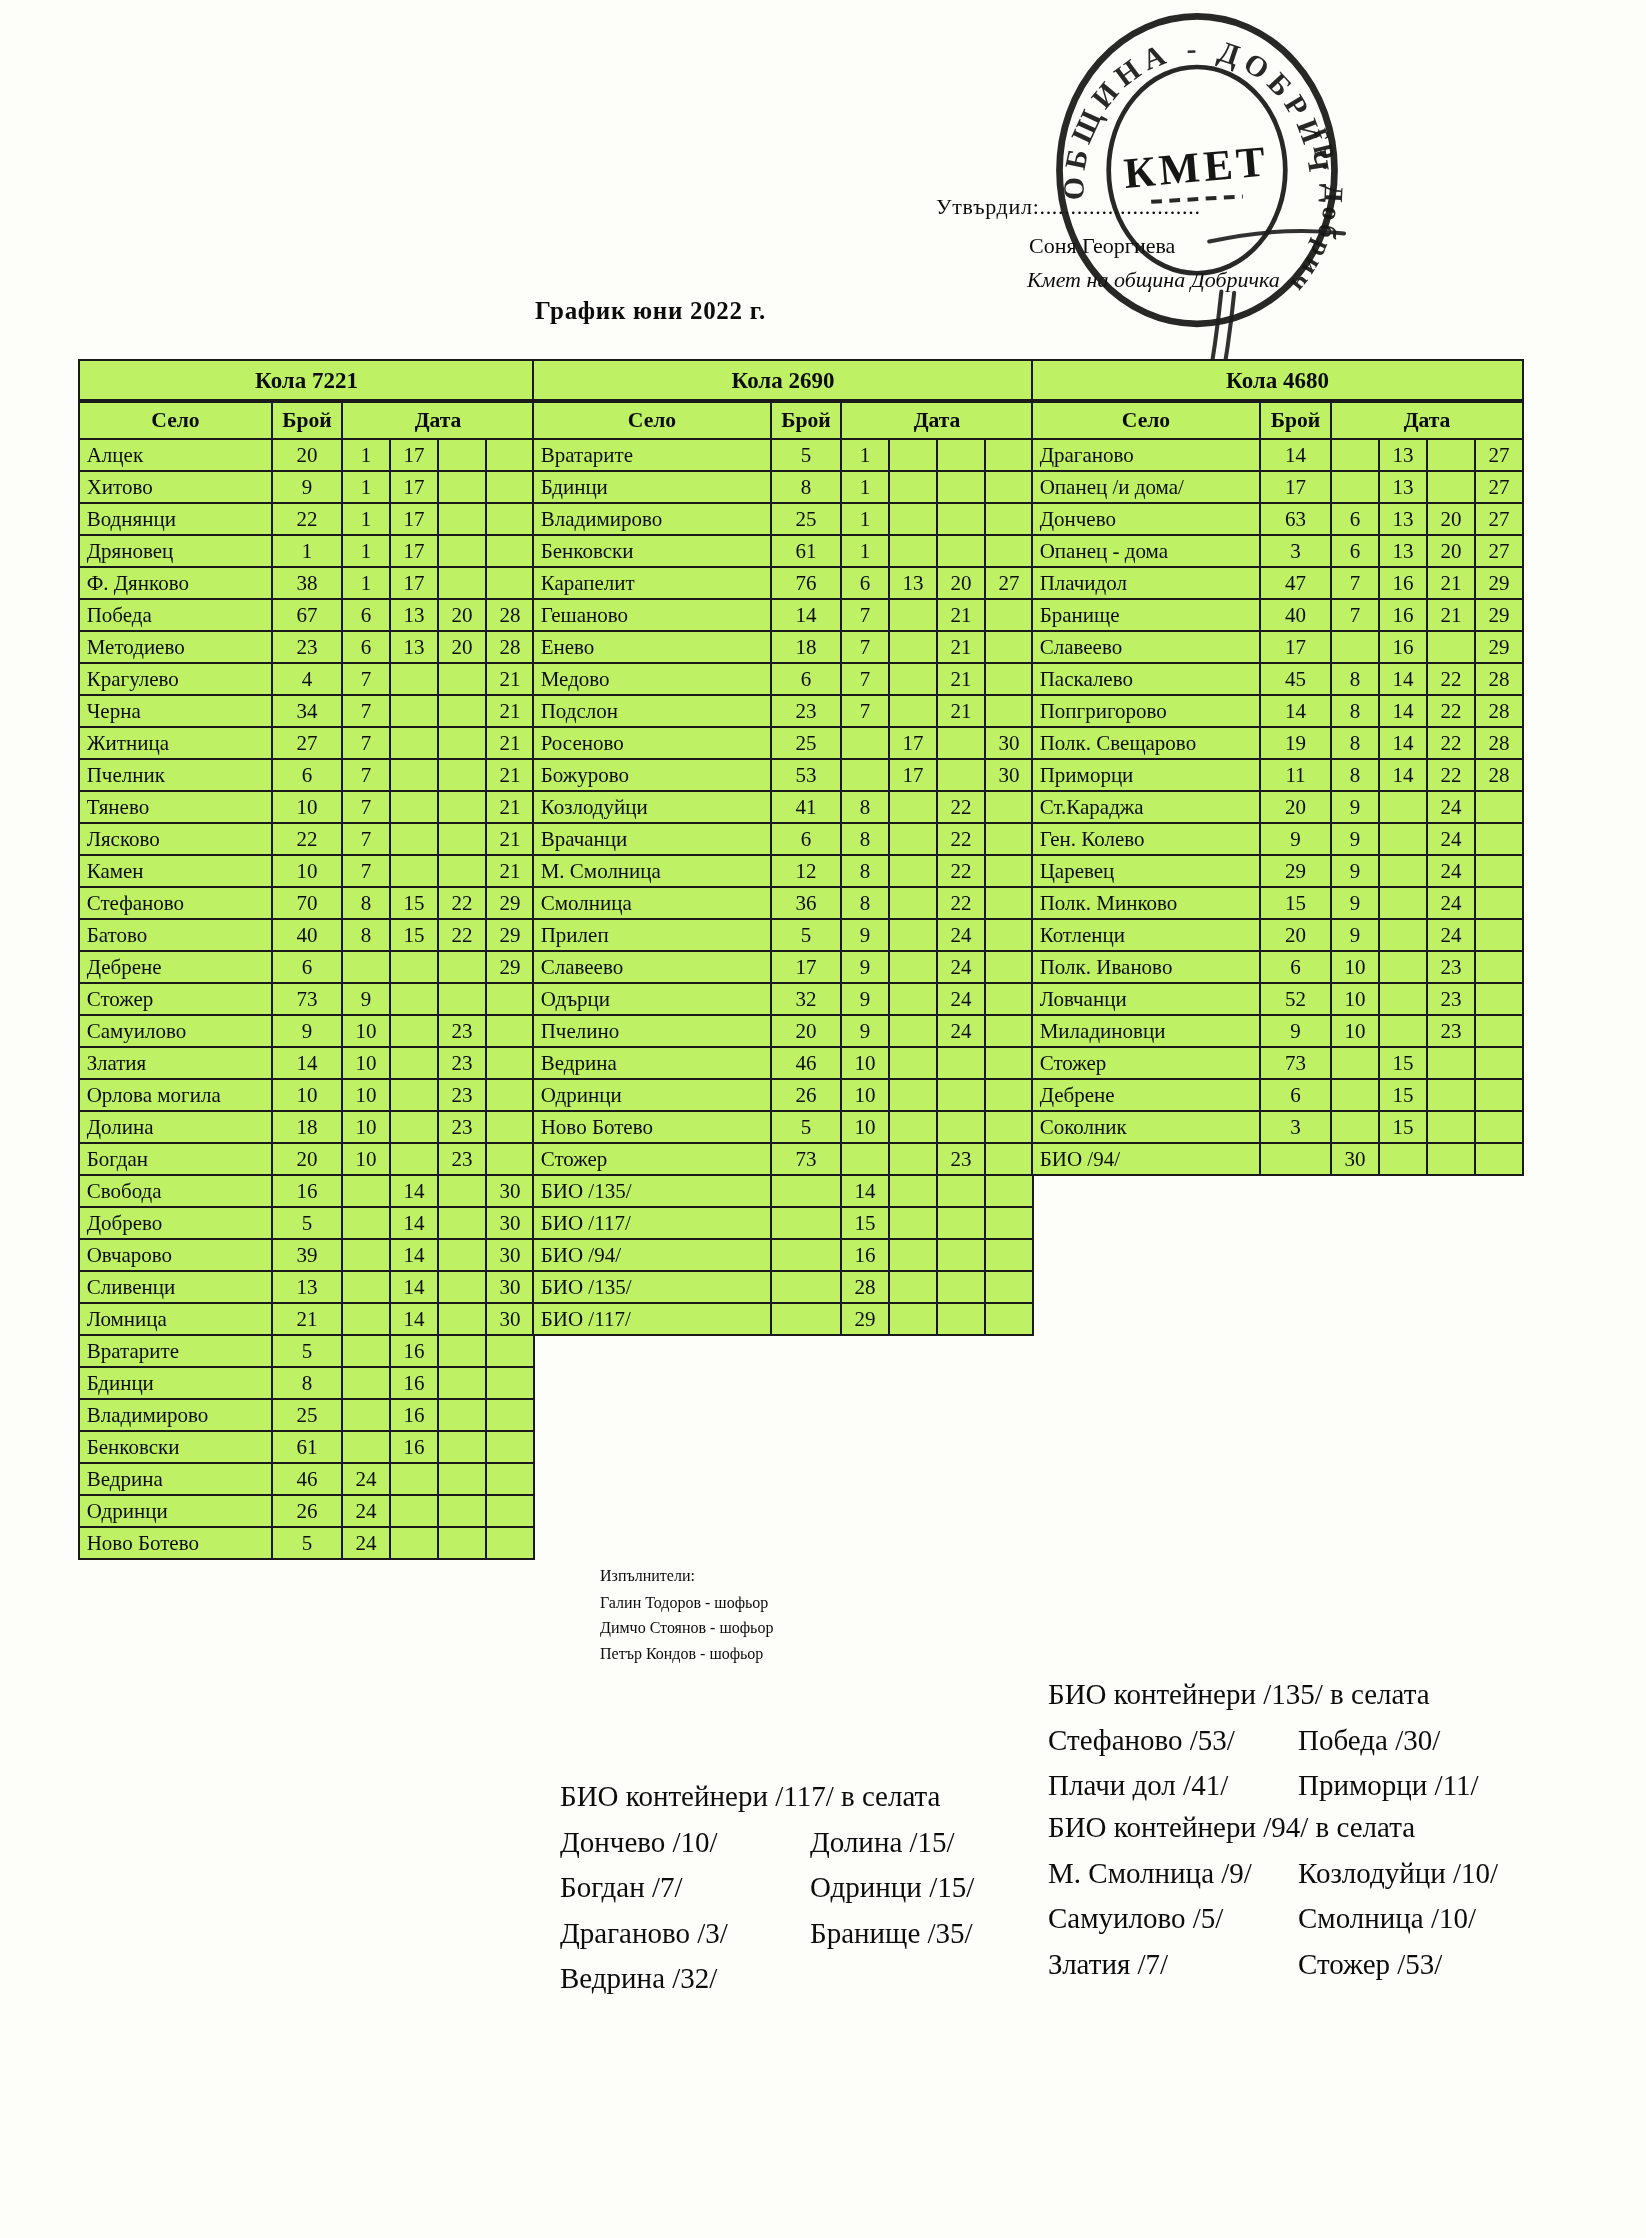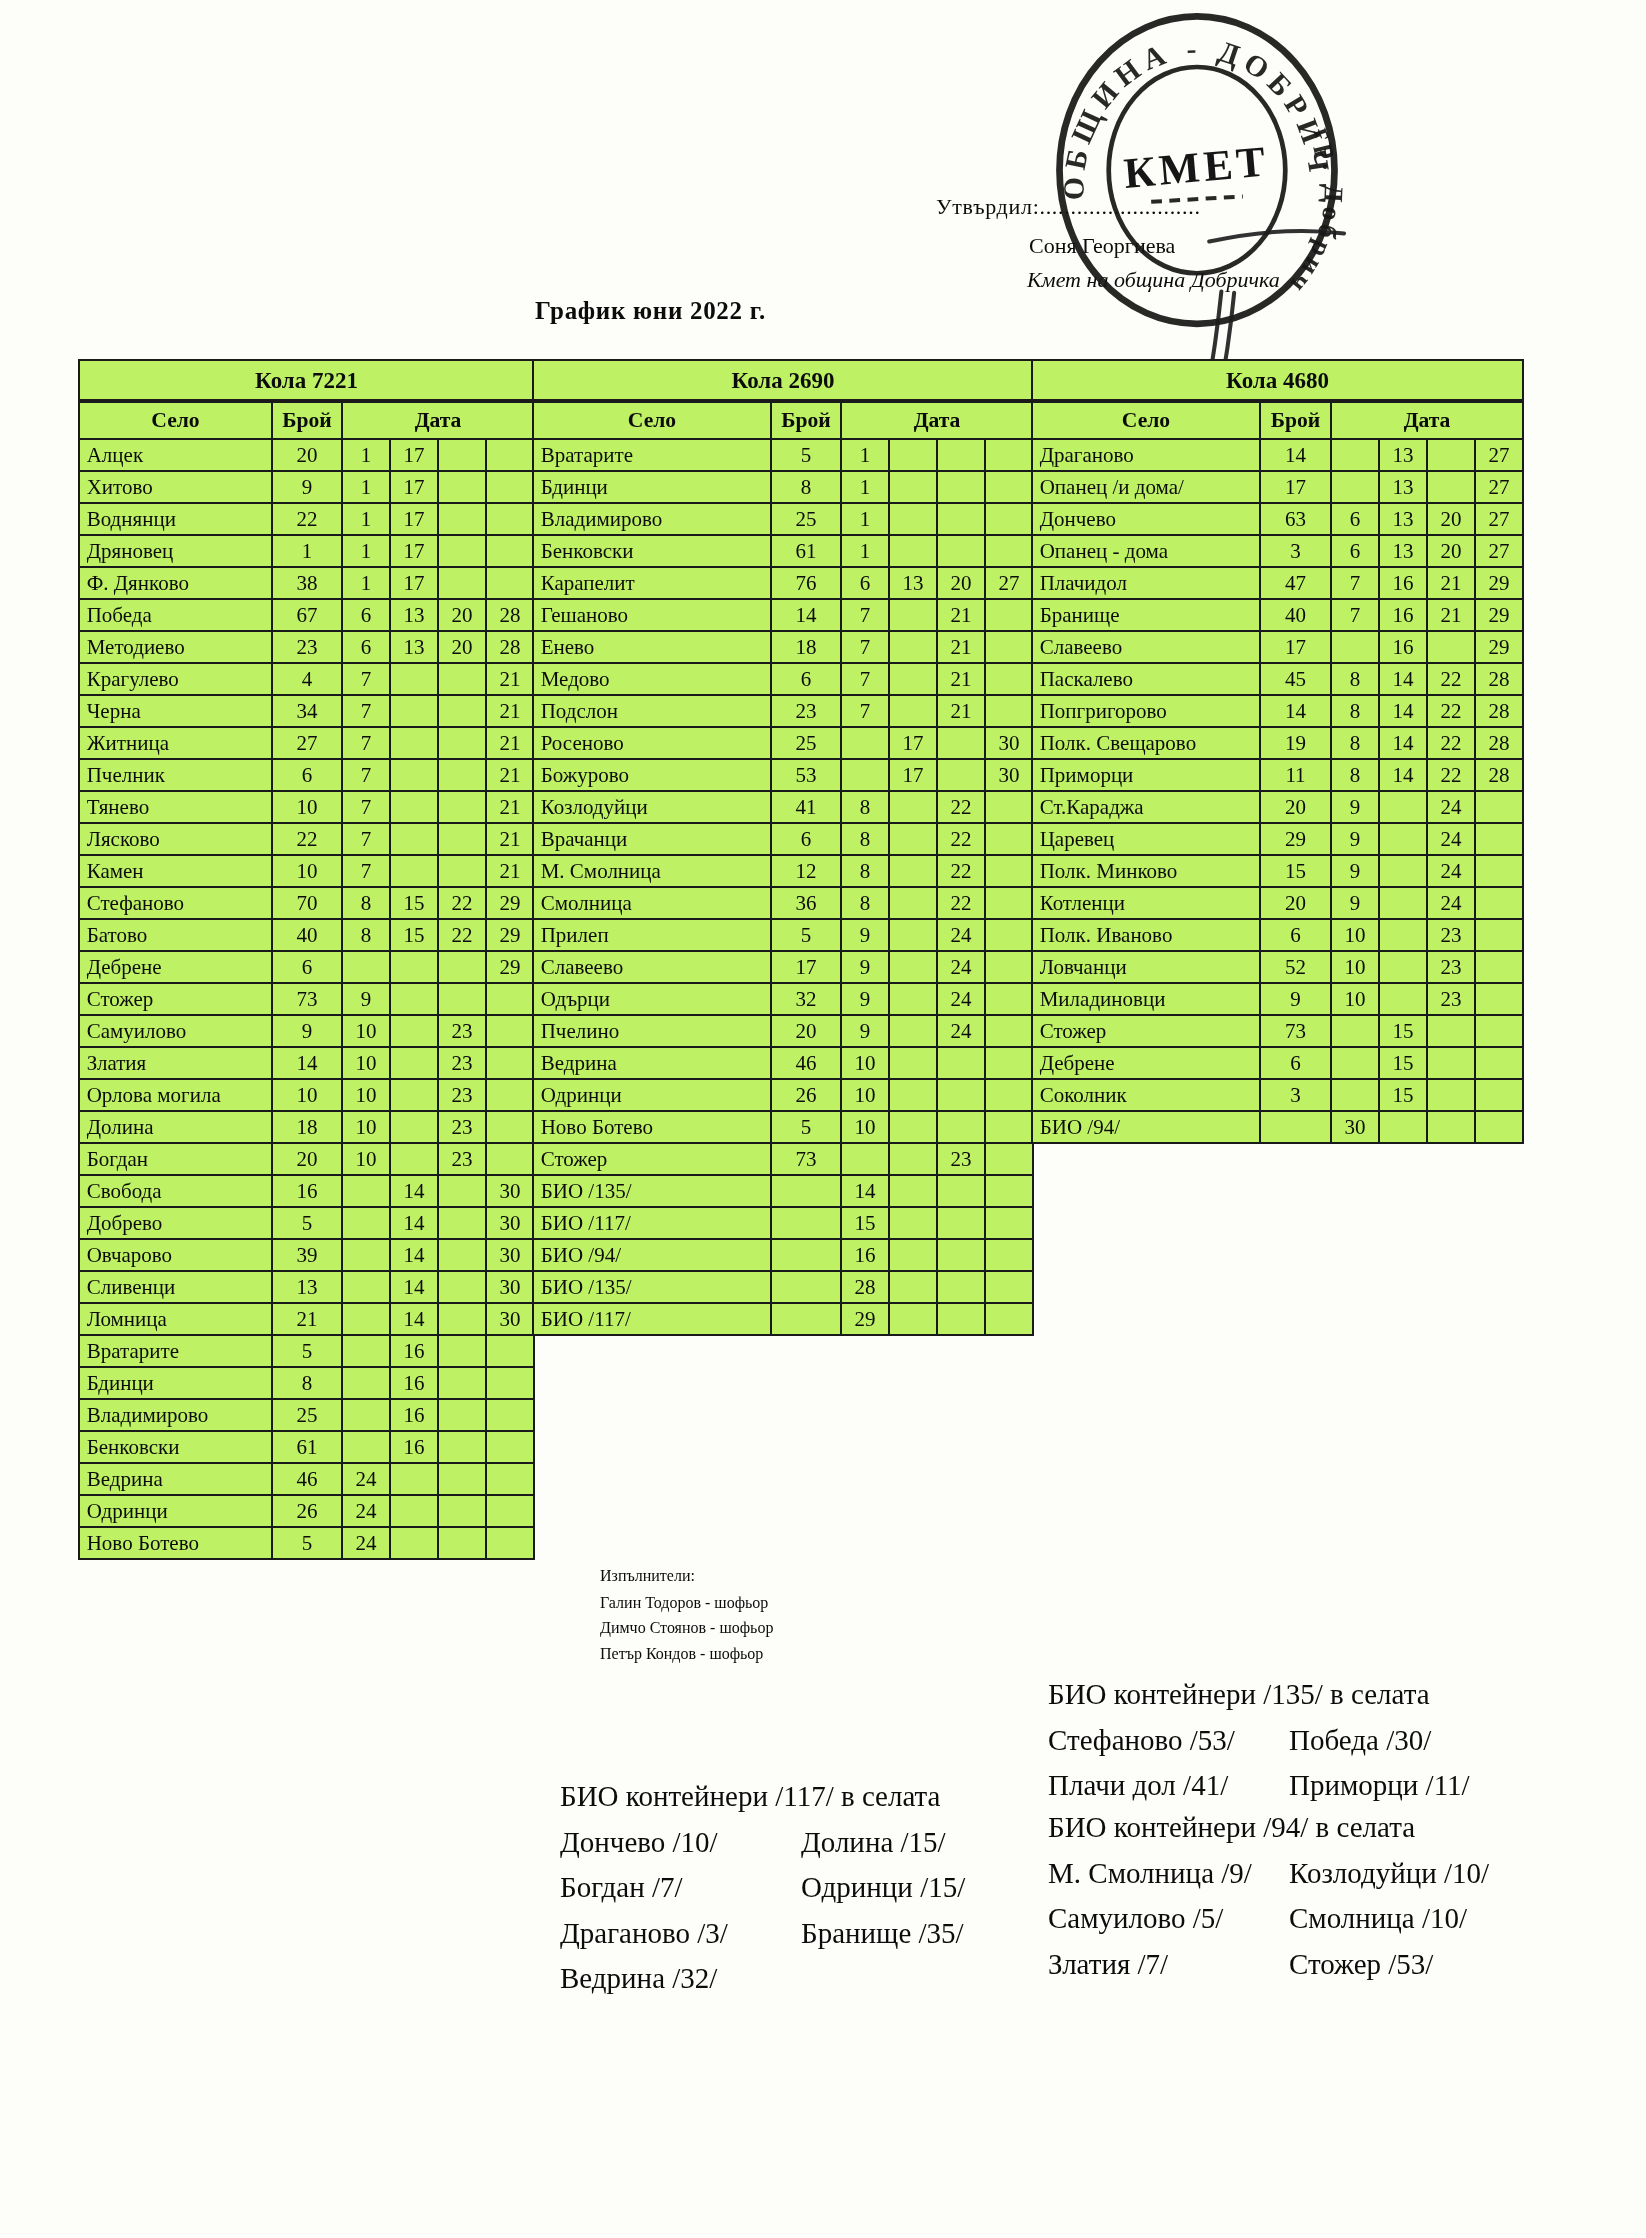--- a/index.html
+++ b/index.html
@@ -754,6 +754,14 @@
           <td class="d"></td>
         </tr>
         <tr>
+          <td class="selo">Ген. Колево</td>
+          <td class="broy">9</td>
+          <td class="d">9</td>
+          <td class="d"></td>
+          <td class="d">24</td>
+          <td class="d"></td>
+        </tr>
+        <tr>
           <td class="selo">Царевец</td>
           <td class="broy">29</td>
           <td class="d">9</td>

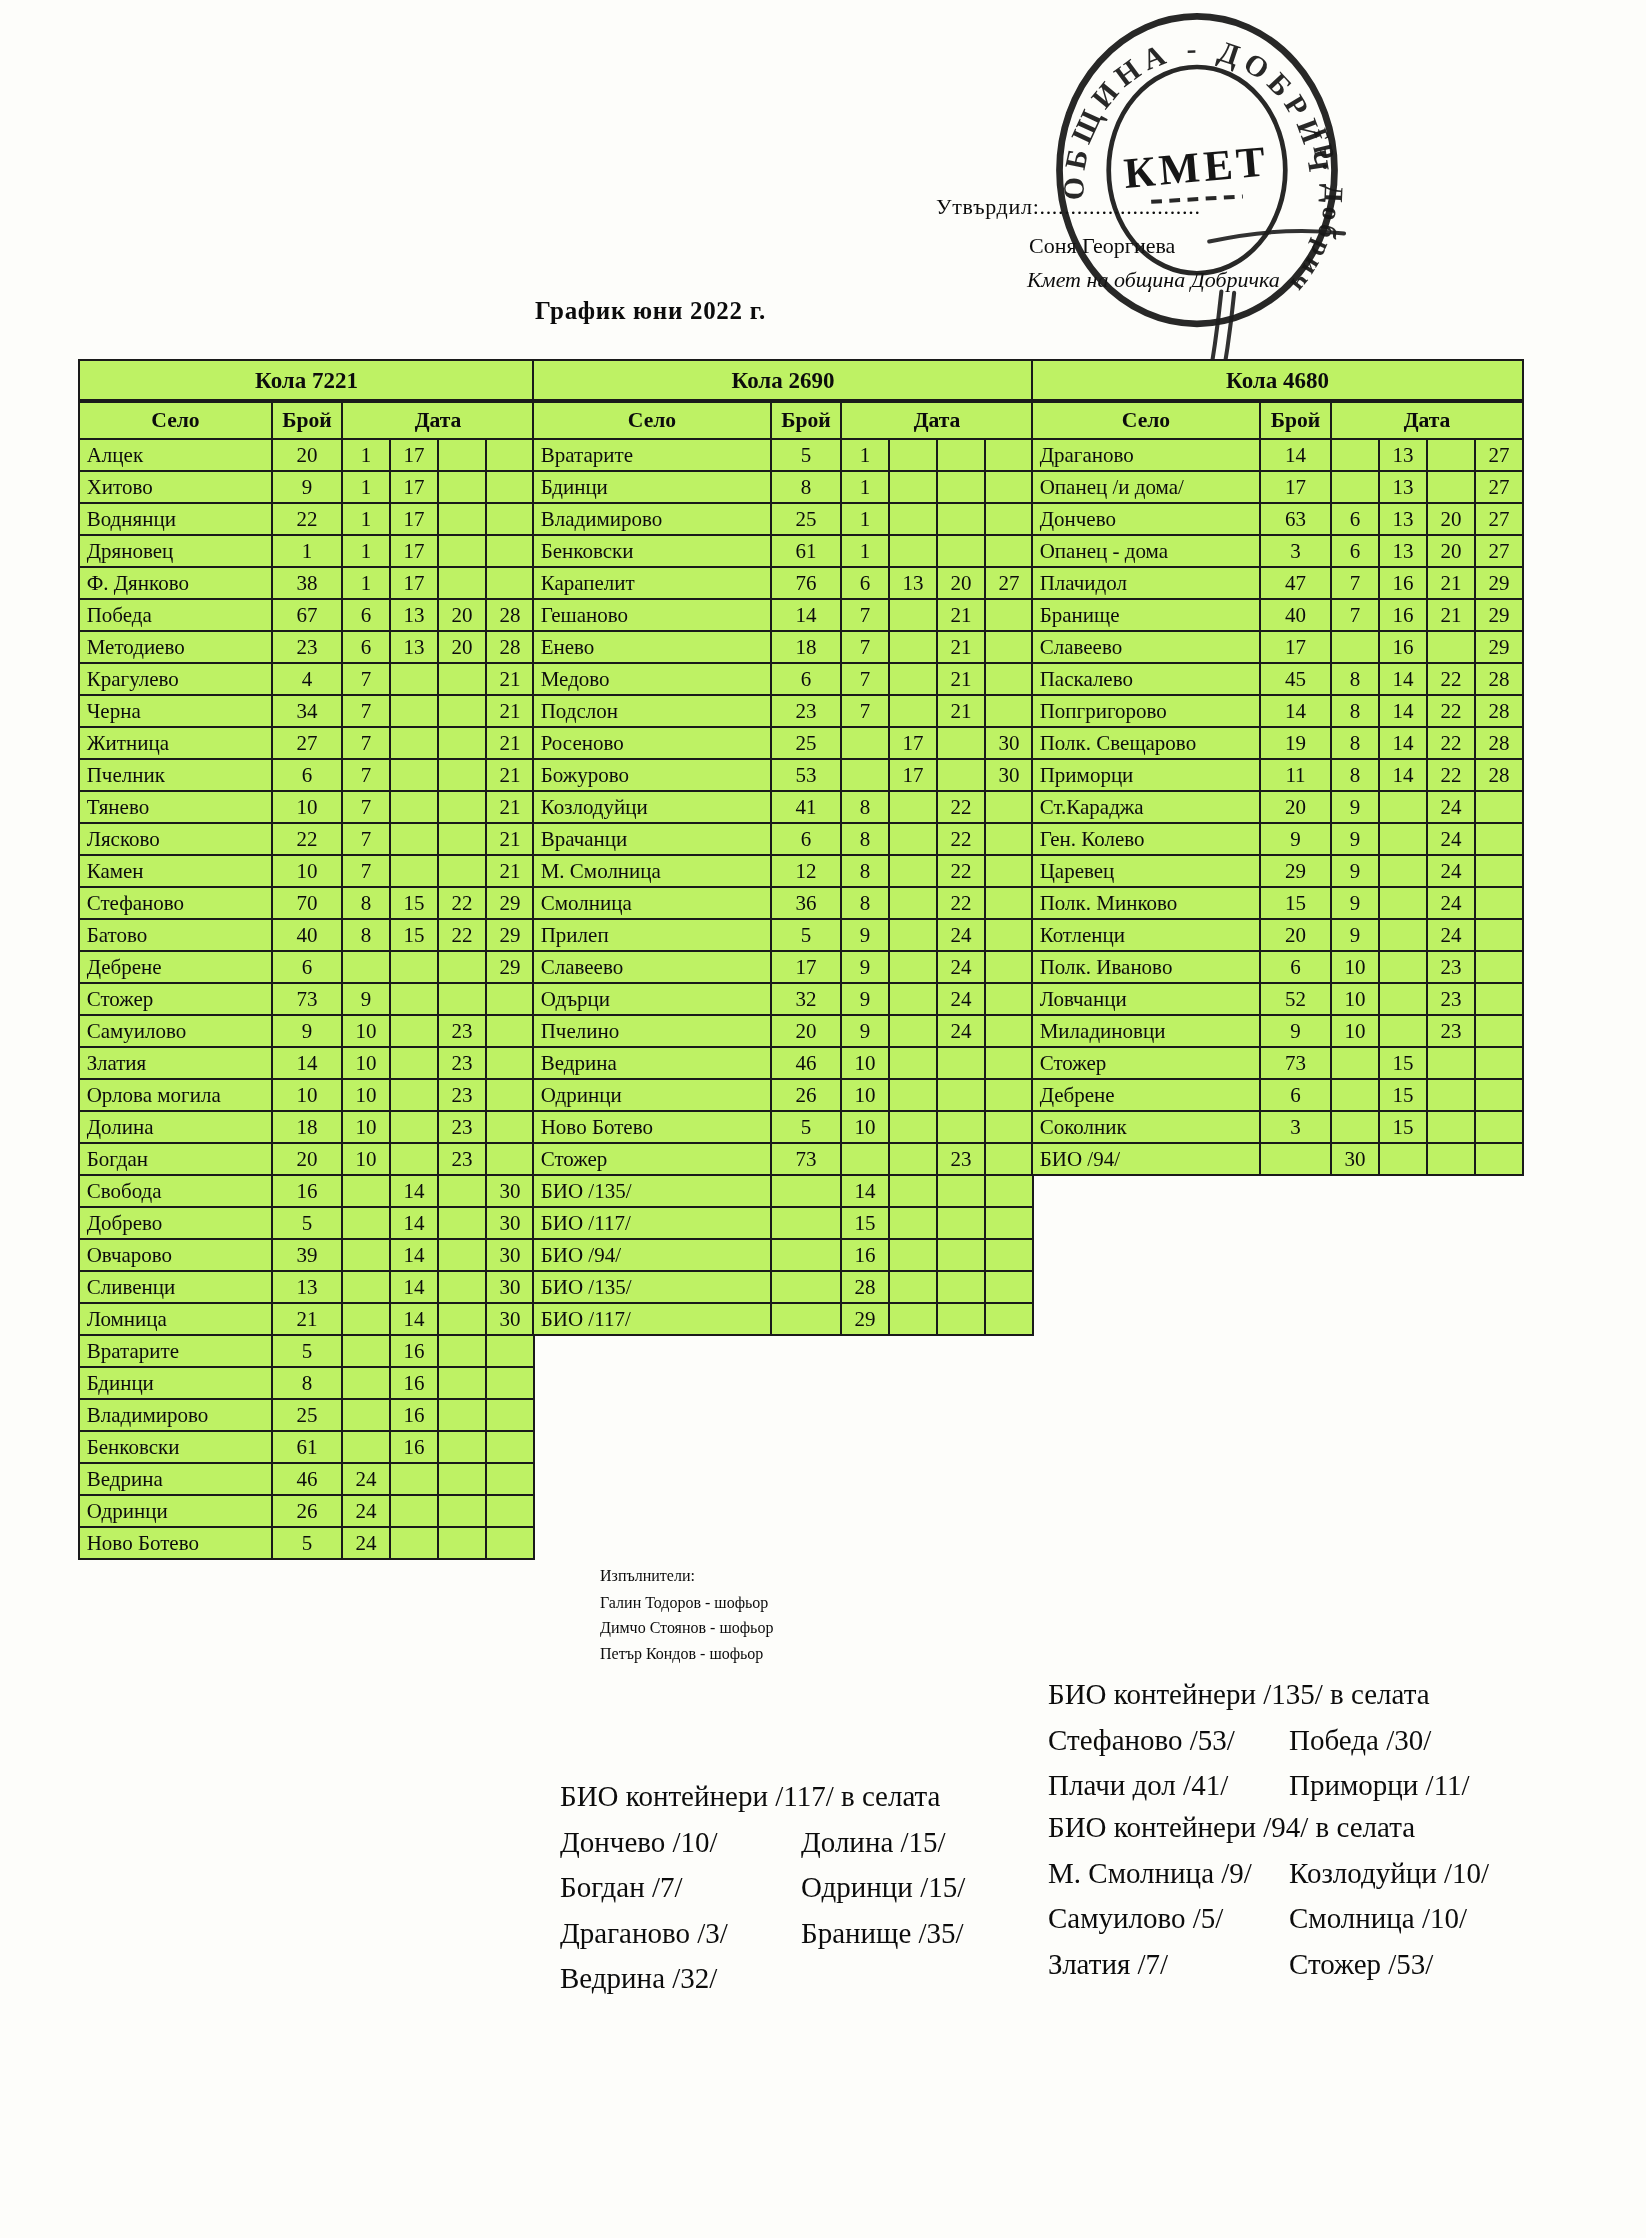--- a/index.html
+++ b/index.html
@@ -39,7 +39,7 @@
   .txtblock{position:absolute;font-size:16px;line-height:1.6;margin-left:40px;}
   .txtblock .hd{margin:0 0 1.3px 0;}
   .bio{position:absolute;font-size:29px;line-height:1.57;}
-  .bio .cols{display:flex;gap:8px;}
+  .bio .cols{display:flex;gap:17px;}
   .bio .col1{width:233px;}
   .bio .col2{width:auto;}
   

